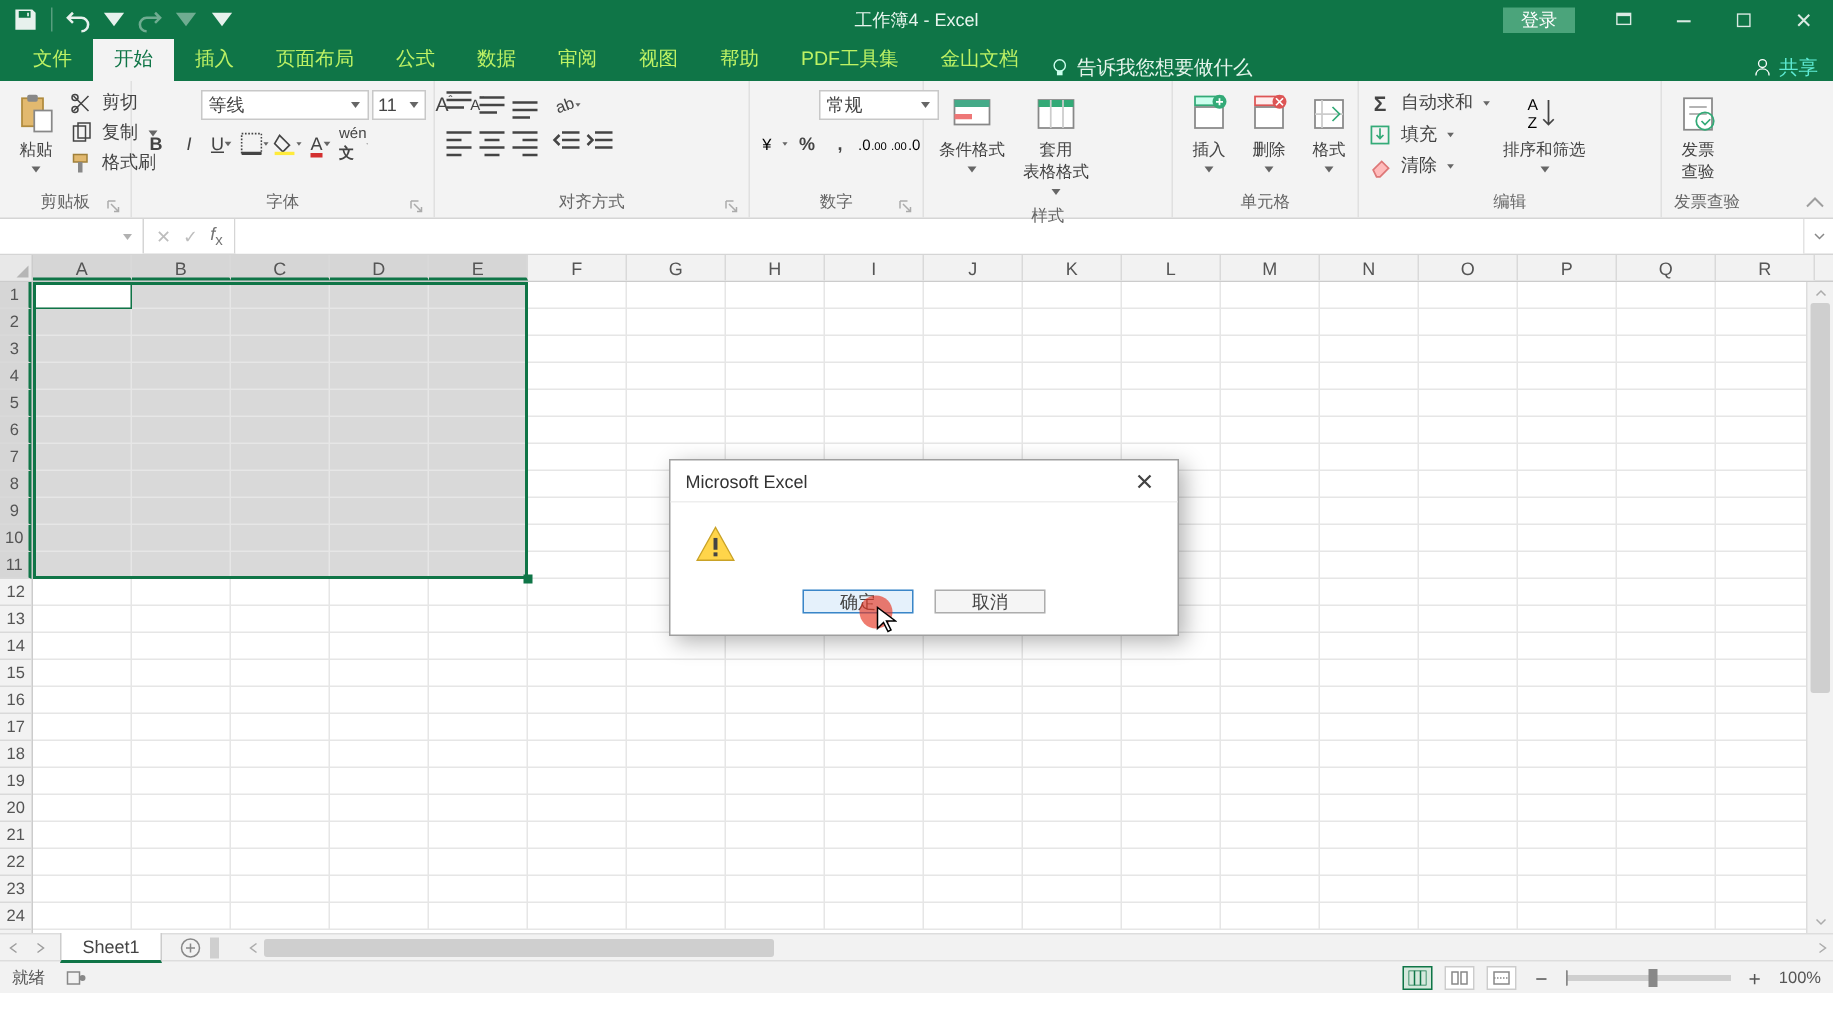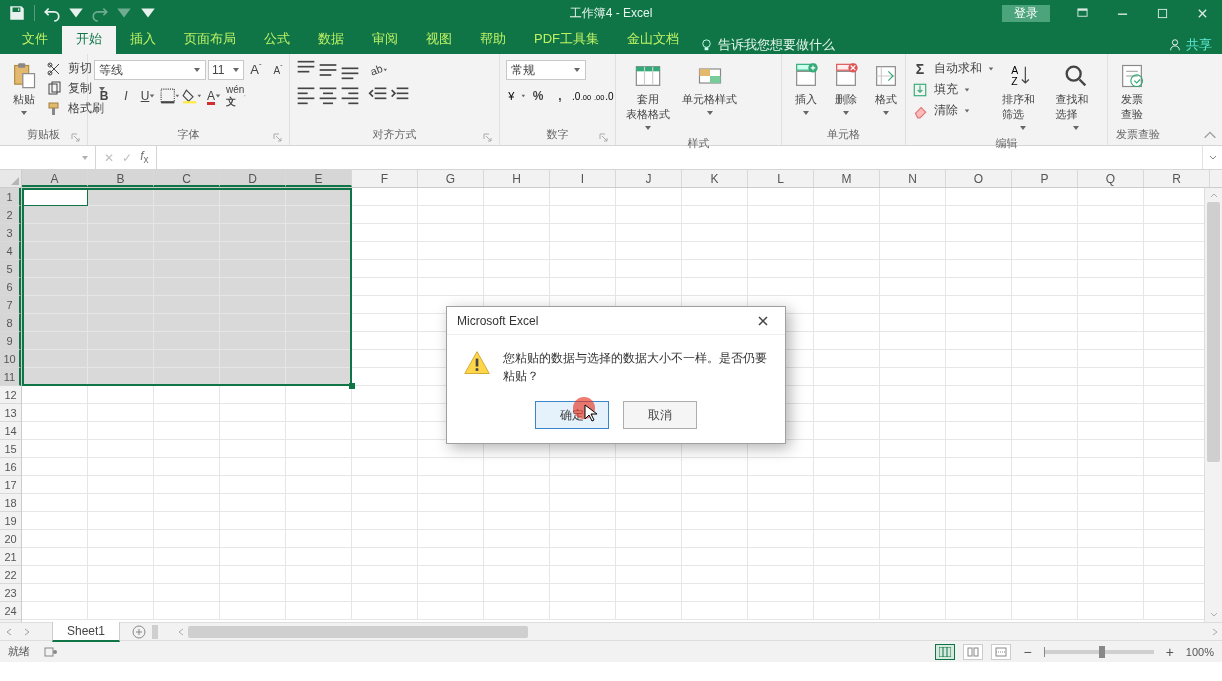--- a/index.html
+++ b/index.html
@@ -37,7 +37,7 @@
 .stack .row { display:flex; align-items:center; gap:6px; font-size:12px; white-space:nowrap; }
 .smic { width:16px; height:16px; display:inline-flex; align-items:center; justify-content:center; }
 .dd-caret { width:8px; height:8px; }
-.fontbox, .numbox, .stylebox { border:1px solid #c8c8c8; background:#fff; height:20px; font-size:12px; padding:0 4px; display:flex; align-items:center; }
+.fontbox, .numbox, .stylebox { border:1px solid #c8c8c8; background:#fff; height:20px; font-size:12px; padding:0 4px; display:flex; align-items:center;margin-left:40px; }
 .fontbox { width:112px; justify-content:space-between; }
 .sizebox { width:36px; border:1px solid #c8c8c8; background:#fff; height:20px; display:flex; align-items:center; justify-content:space-between; padding:0 3px; }
 .btnrow { display:flex; gap:2px; }

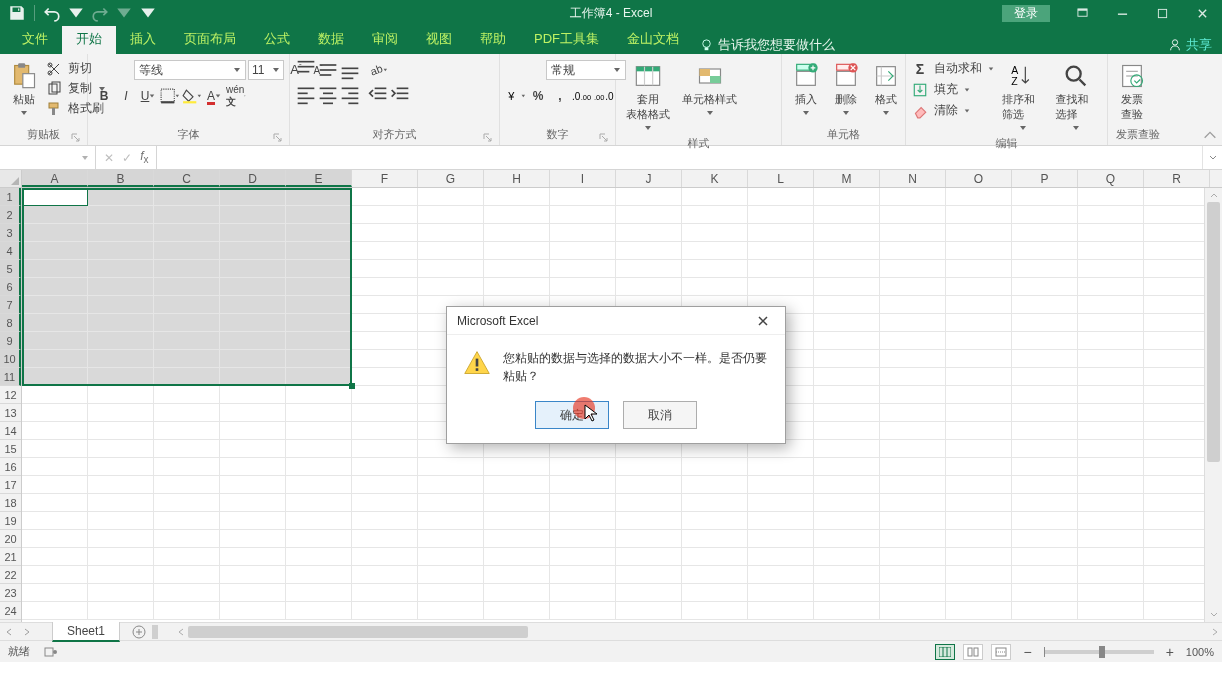--- a/index.html
+++ b/index.html
@@ -477,6 +477,19 @@
       <div class="bigbtn">
           <span class="ic">
             <svg viewBox="0 0 24 24">
+              <rect x="2" y="4" width="20" height="14" fill="#fff" stroke="#888"></rect>
+              <rect x="2" y="4" width="20" height="4" fill="#4a8"></rect>
+              <rect x="2" y="12" width="10" height="3" fill="#e77"></rect>
+            </svg>
+          </span>
+          <span>条件格式</span>
+          <svg class="dd-caret" viewBox="0 0 8 8">
+            <path d="M1 2h6L4 6z" fill="#666"></path>
+          </svg>
+        </div>
+      <div class="bigbtn">
+          <span class="ic">
+            <svg viewBox="0 0 24 24">
               <rect x="2" y="4" width="20" height="16" fill="#fff" stroke="#888"></rect>
               <rect x="2" y="4" width="20" height="4" fill="#3a7"></rect>
               <line x1="9" y1="4" x2="9" y2="20" stroke="#ccc"></line>

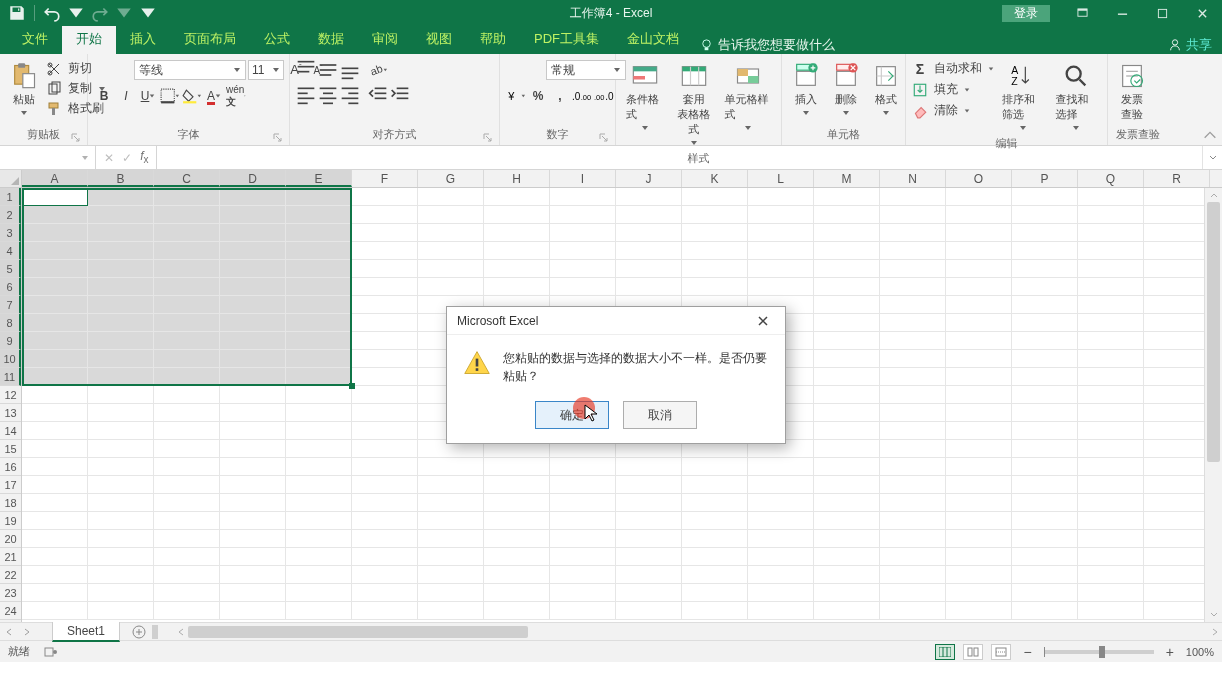--- a/index.html
+++ b/index.html
@@ -502,19 +502,6 @@
             <path d="M1 2h6L4 6z" fill="#666"></path>
           </svg>
         </div>
-      <div class="bigbtn">
-          <span class="ic">
-            <svg viewBox="0 0 24 24">
-              <rect x="3" y="6" width="18" height="12" fill="#fff" stroke="#888"></rect>
-              <rect x="3" y="6" width="9" height="6" fill="#e2b96f"></rect>
-              <rect x="12" y="12" width="9" height="6" fill="#7c9"></rect>
-            </svg>
-          </span>
-          <span>单元格样式</span>
-          <svg class="dd-caret" viewBox="0 0 8 8">
-            <path d="M1 2h6L4 6z" fill="#666"></path>
-          </svg>
-        </div>
     </div>
     <div class="label"><span>样式</span></div>
   </div>

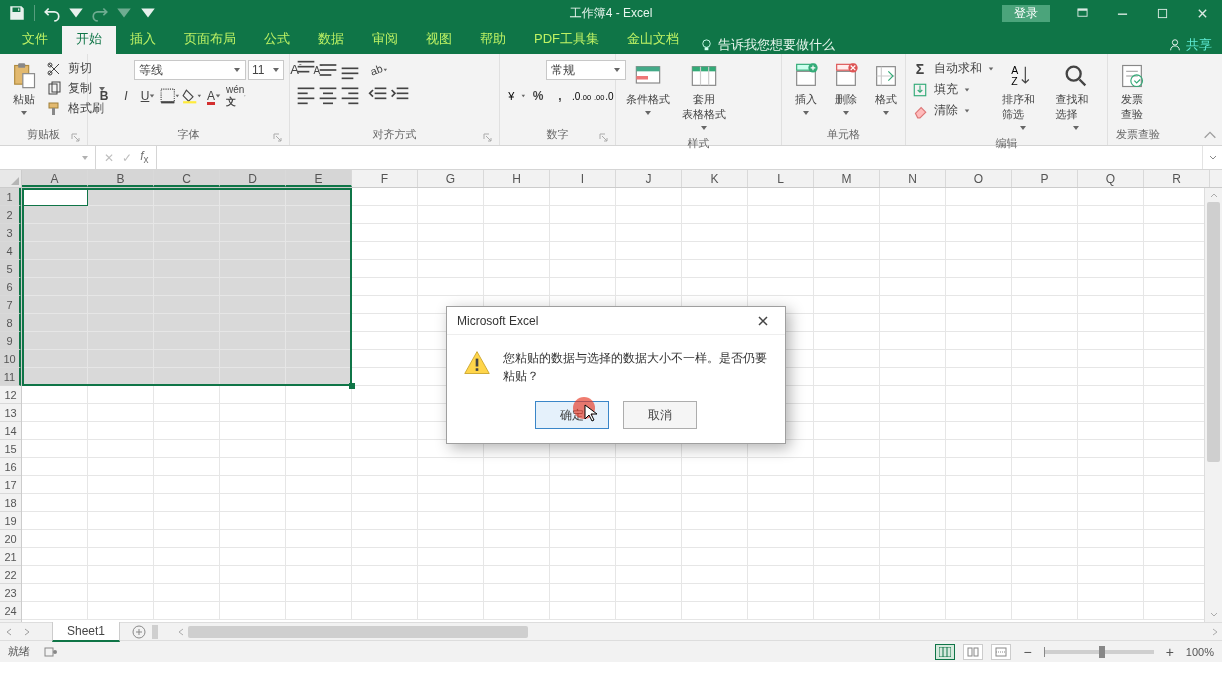--- a/index.html
+++ b/index.html
@@ -602,18 +602,6 @@
             <path d="M1 2h6L4 6z" fill="#666"></path>
           </svg>
         </div>
-      <div class="bigbtn">
-          <span class="ic">
-            <svg viewBox="0 0 24 24">
-              <circle cx="10" cy="10" r="6" fill="none" stroke="#444" stroke-width="2"></circle>
-              <path d="M15 15l5 5" stroke="#444" stroke-width="2"></path>
-            </svg>
-          </span>
-          <span>查找和选择</span>
-          <svg class="dd-caret" viewBox="0 0 8 8">
-            <path d="M1 2h6L4 6z" fill="#666"></path>
-          </svg>
-        </div>
     </div>
     <div class="label"><span>编辑</span></div>
   </div>

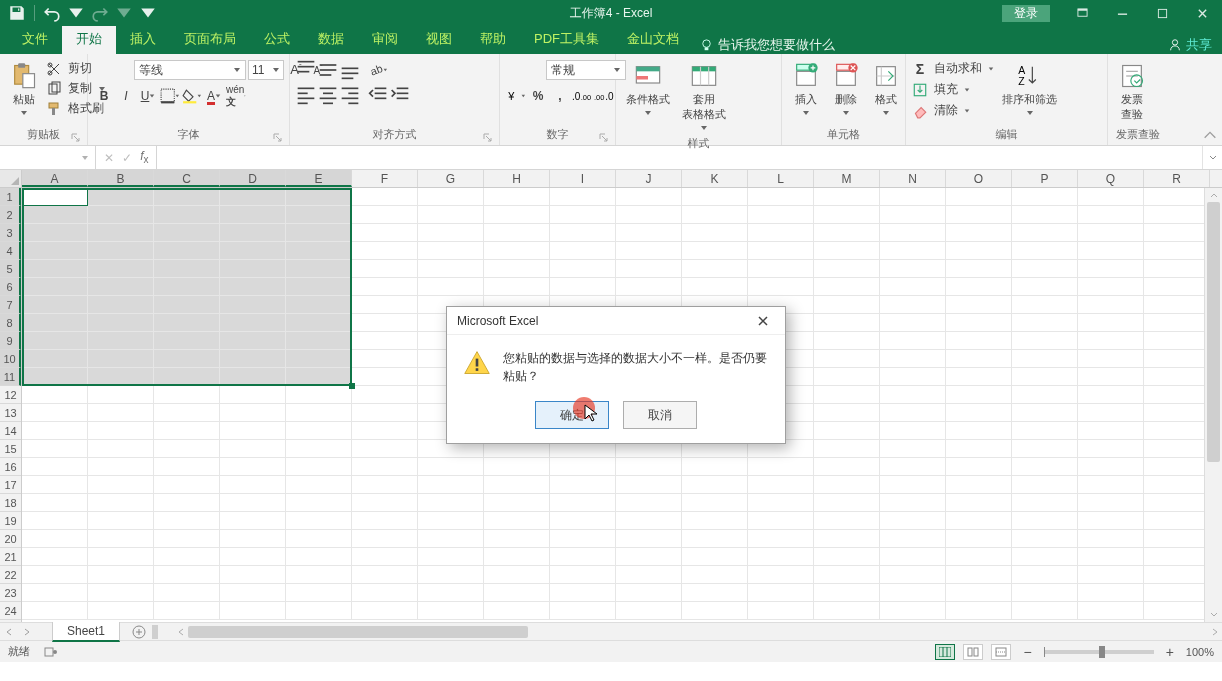--- a/index.html
+++ b/index.html
@@ -1288,7 +1288,6 @@
           <rect x="14.5" y="11" width="3" height="9" fill="#444"></rect>
           <rect x="14.5" y="22" width="3" height="3" fill="#444"></rect>
         </svg>
-      <div class="dlg-msg">您粘贴的数据与选择的数据大小不一样。是否仍要粘贴？</div>
     </div>
     <div class="dlg-btns">
       <div class="dlg-btn primary">确定</div>

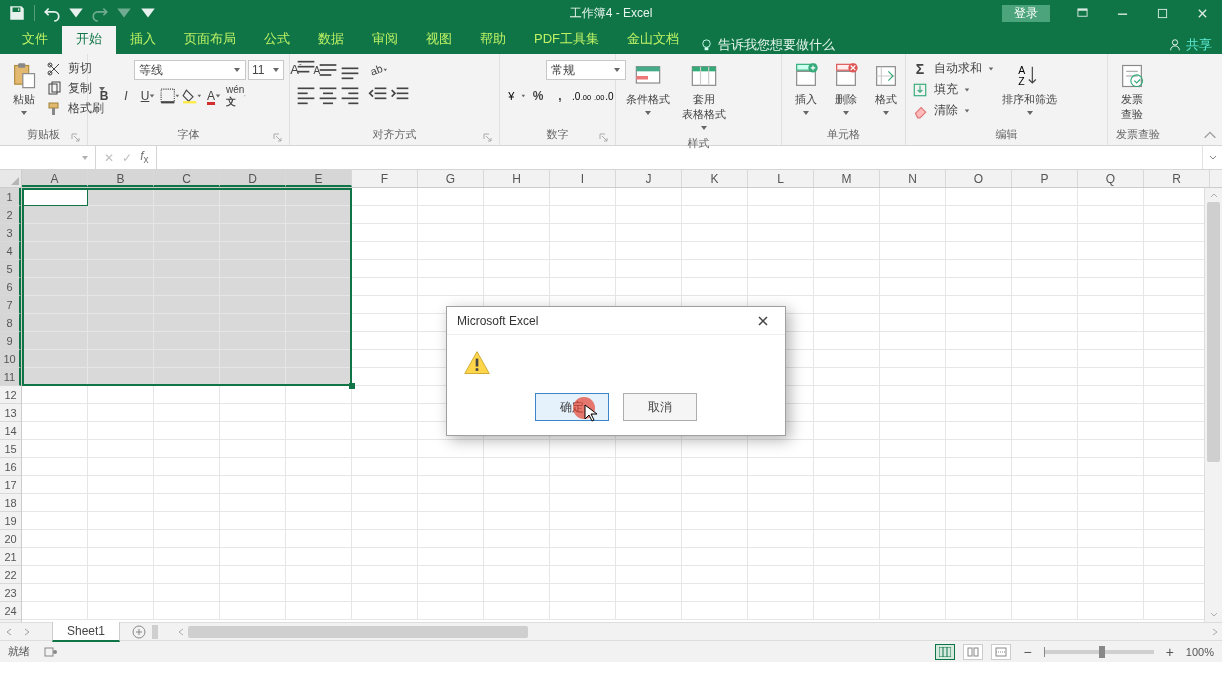--- a/index.html
+++ b/index.html
@@ -102,7 +102,7 @@
 .warn-ic { width:28px; height:28px; flex-shrink:0; }
 .dlg-msg { font-size:12px; color:#333; line-height:1.5; }
 .dlg-btns { display:flex; justify-content:center; gap:14px; padding:6px 0 14px; }
-.dlg-btn { min-width:74px; height:28px; border:1px solid #adadad; background:#f5f5f5; font-size:12px; display:flex; align-items:center; justify-content:center; }
+.dlg-btn { min-width:74px; height:16px; border:1px solid #adadad; background:#f5f5f5; font-size:12px; display:flex; align-items:center; justify-content:center; }
 .dlg-btn.primary { border:1px solid #3a86c8; background:#e5f1fb; position:relative; }
 .cursor-dot { position:absolute; width:22px; height:22px; border-radius:50%; background:rgba(231,54,34,.65); left:573px; top:397px; pointer-events:none; }
 .cursor-arrow { position:absolute; left:584px; top:404px; pointer-events:none; }

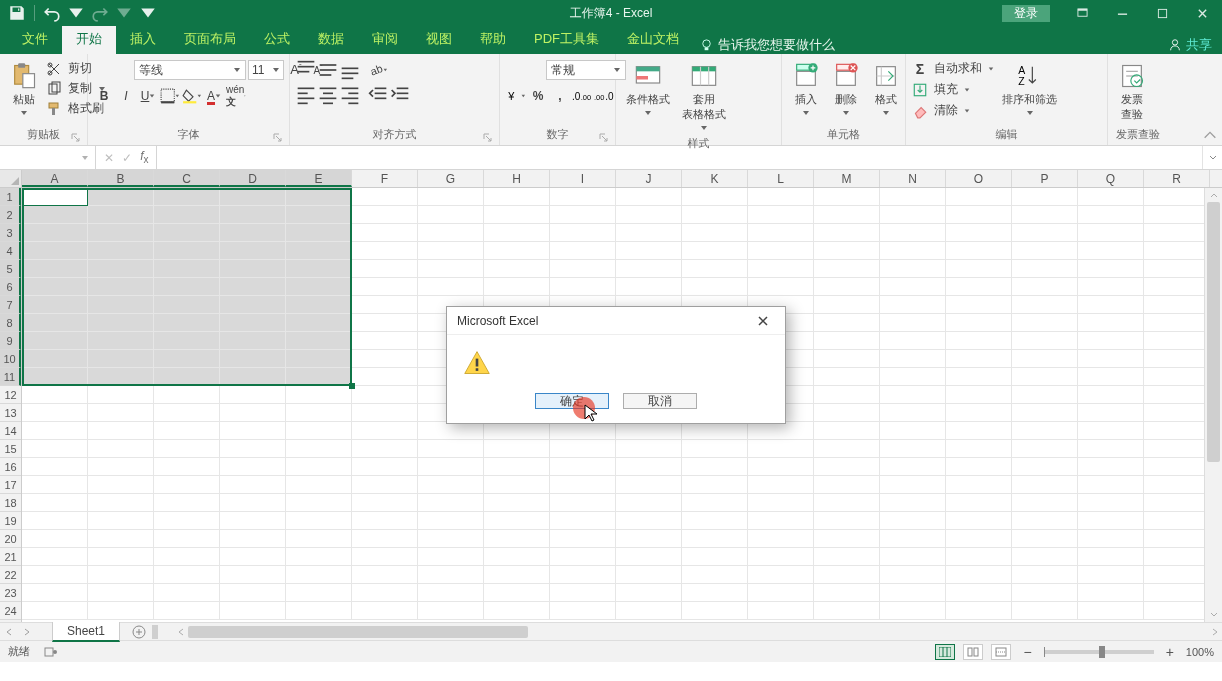--- a/index.html
+++ b/index.html
@@ -77,7 +77,7 @@
 .vscroll .arr { position:absolute; left:0; right:0; height:14px; display:flex; align-items:center; justify-content:center; opacity:.5; }
 .hscroll-row { height:18px; display:flex; align-items:center; background:#f2f2f2; border-top:1px solid #ddd; }
 .hscroll-row .navbtn { width:18px; height:18px; display:flex; align-items:center; justify-content:center; opacity:.6; }
-.sheet-tab { padding:2px 14px; background:#fff; border:1px solid #ccc; border-bottom:2px solid #0f7547; font-size:12px; margin-left:16px; }
+.sheet-tab { padding:2px 14px; background:#fff; border:1px solid #ccc; border-bottom:2px solid #0f7547; font-size:12px; margin-left:4px; }
 .newsheet { width:22px; height:22px; display:flex; align-items:center; justify-content:center; margin-left:8px; }
 .hscroll-track { flex:1; margin-left:28px; position:relative; height:14px; }
 .hscroll-track .thumb { position:absolute; left:0; width:340px; top:1px; bottom:1px; background:#cfcfcf; border-radius:2px; }

